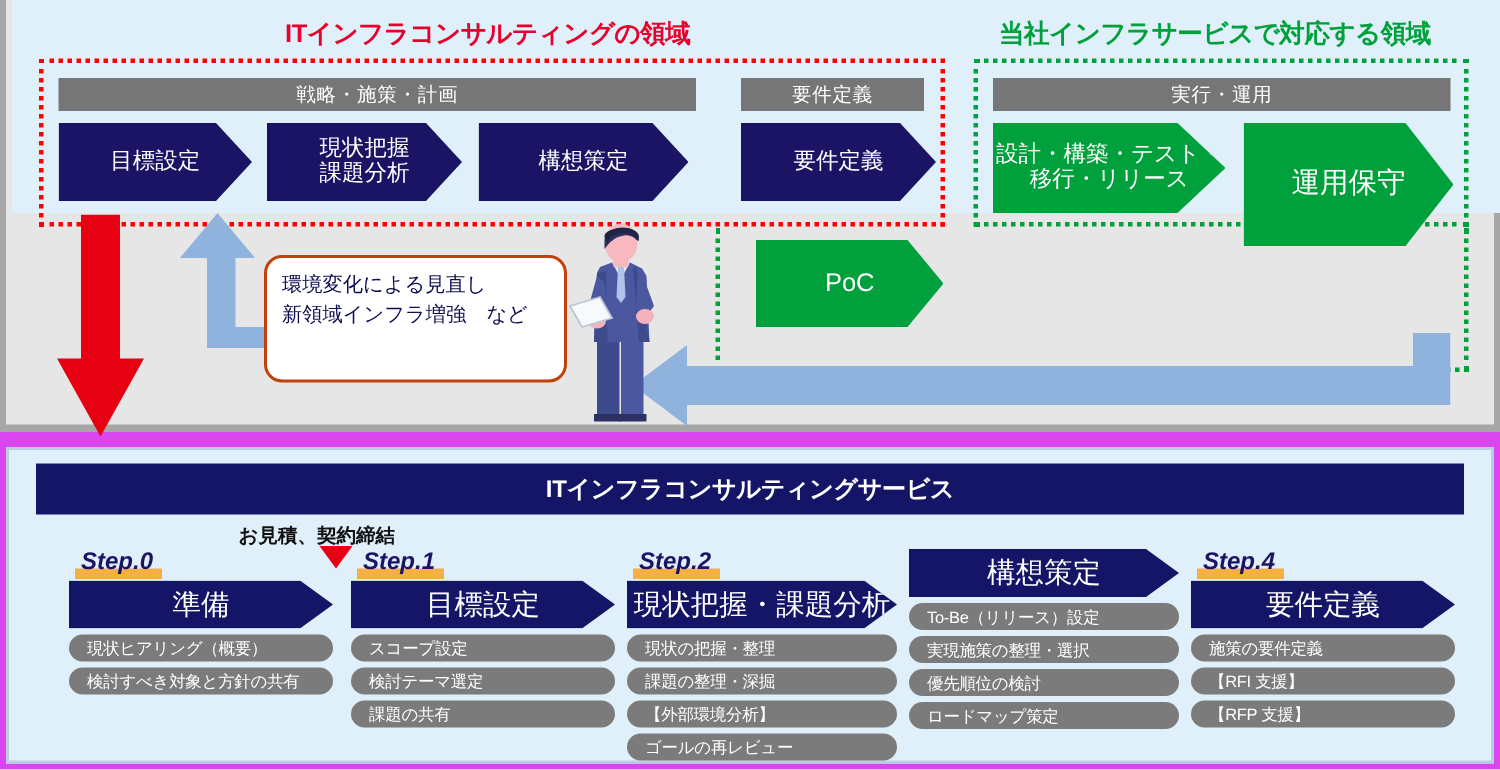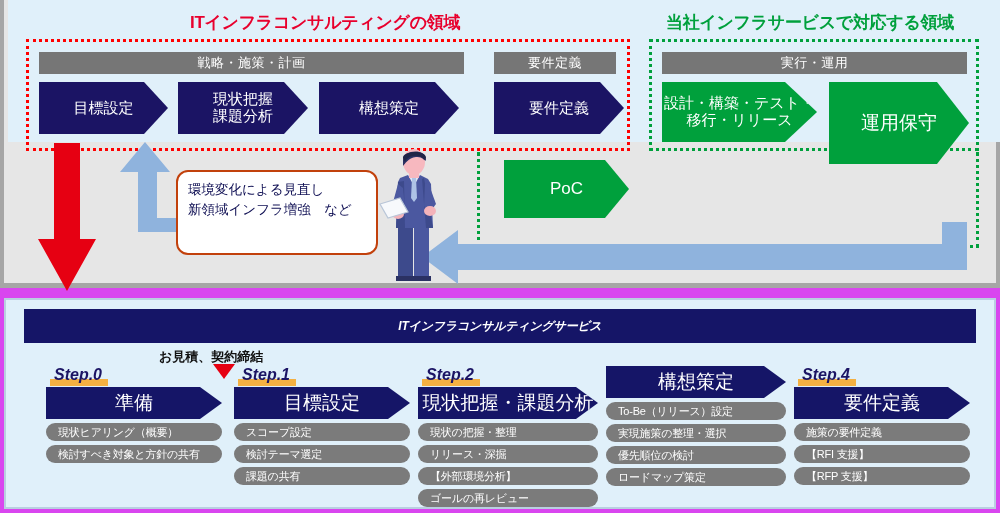--- a/index.html
+++ b/index.html
@@ -98,8 +98,8 @@
   }
   #svc-banner {
     position: absolute; left: 18px; top: 9px; width: 952px; height: 34px;
-    background: #151567; color: #ffffff; font-weight: bold; font-size: 12px;
-    display: flex; align-items: center; justify-content: center; letter-spacing: -0.2px; font-style: italic;
+    background: #151567; color: #ffffff; font-weight: bold; font-size: 16px;
+    display: flex; align-items: center; justify-content: center; letter-spacing: -0.2px;
   }
 
   

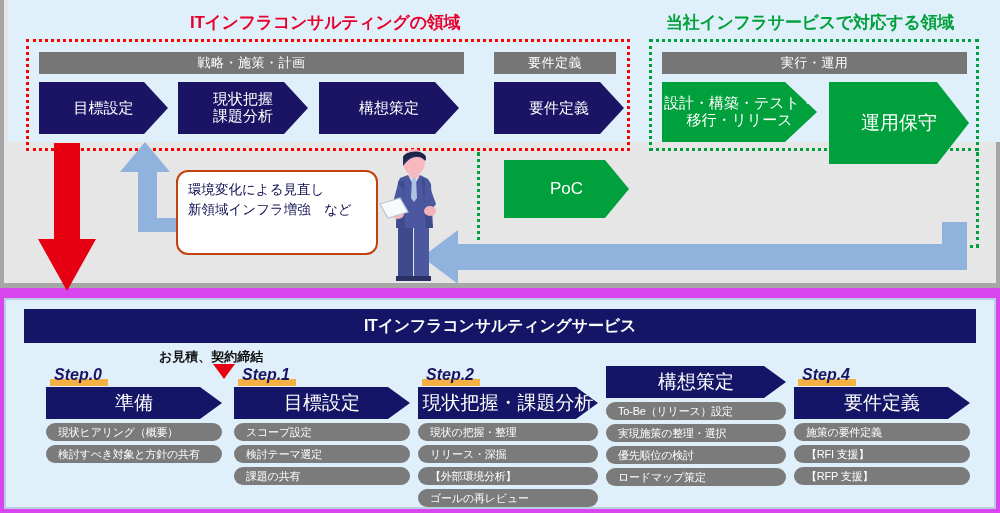--- a/index.html
+++ b/index.html
@@ -270,7 +270,7 @@
       </div>
       <div class="step-arrow">現状把握・課題分析</div>
       <div class="pill">現状の把握・整理</div>
-      <div class="pill">リリース・深掘</div>
+      <div class="pill">課題の整理・深掘</div>
       <div class="pill">【外部環境分析】</div>
       <div class="pill">ゴールの再レビュー</div>
     </div>

